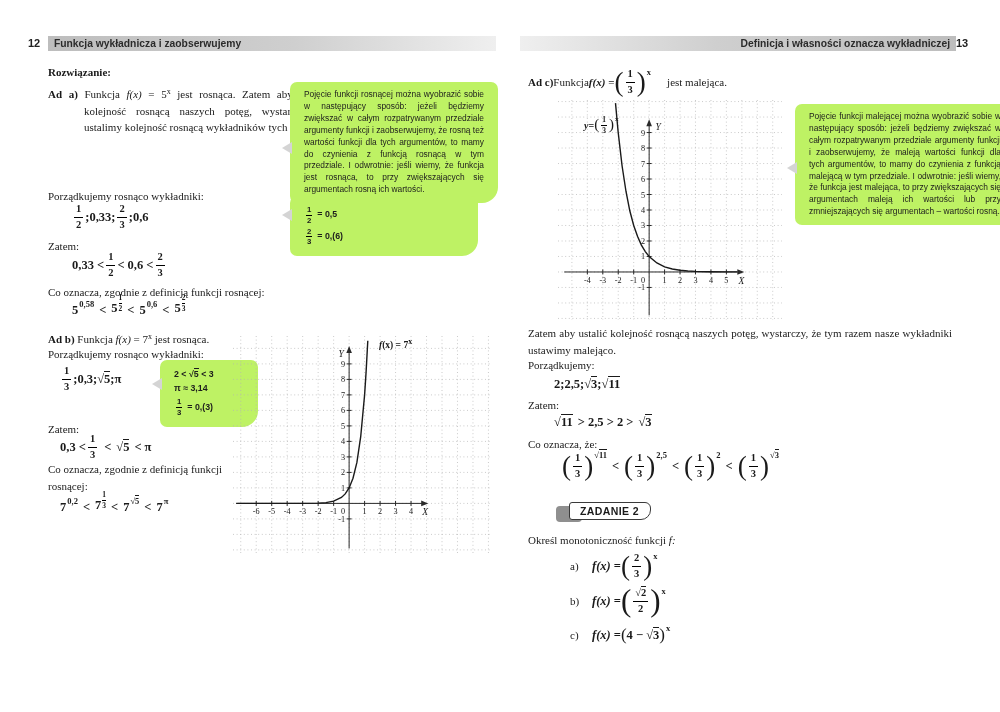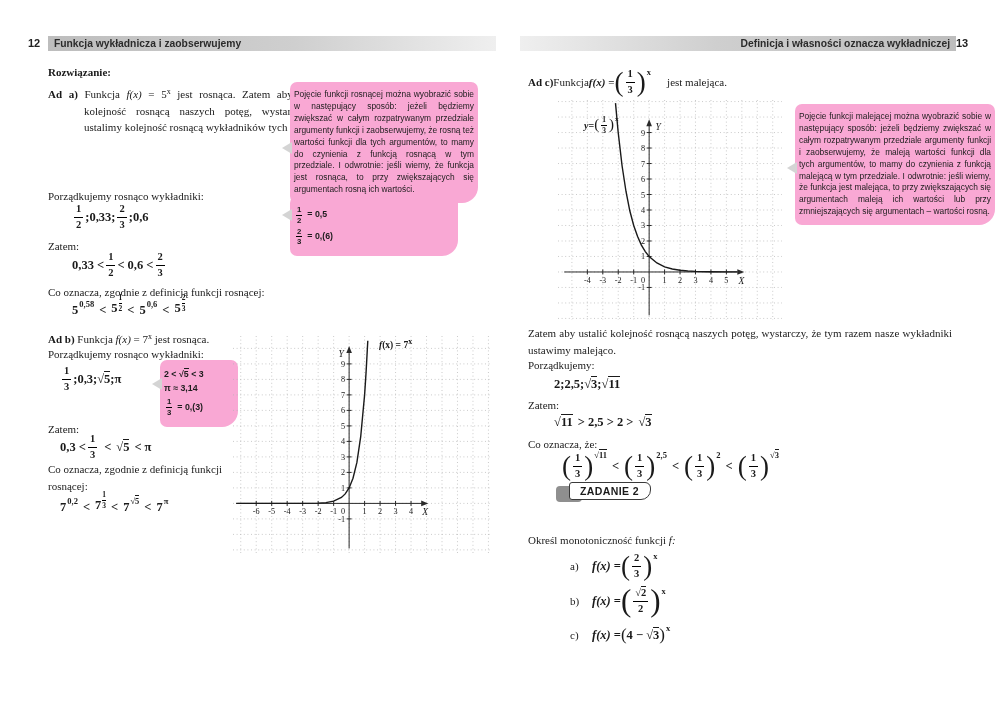--- a/index.html
+++ b/index.html
@@ -37,9 +37,9 @@
   .mp{font-size:15px;font-weight:normal;line-height:0.9;}
   .pterm{display:inline-flex;align-items:center;}
   
-  .callout{position:absolute;background:#f9a8d4;border-radius:7px 7px 16px 7px;
+  .callout{position:absolute;background:#bef264;border-radius:7px 7px 16px 7px;
            font-family:"Liberation Sans",sans-serif;font-size:8.4px;line-height:11.9px;
-           color:#1c1c1c;padding:7px 4px;text-align:justify;}
+           color:#1c1c1c;padding:7px 14px;text-align:justify;}
   .callout::before{content:"";position:absolute;left:-8px;border-top:6px solid transparent;
            border-bottom:6px solid transparent;border-right:10px solid #d4d4d4;}
   .note-a::before{top:60px;}

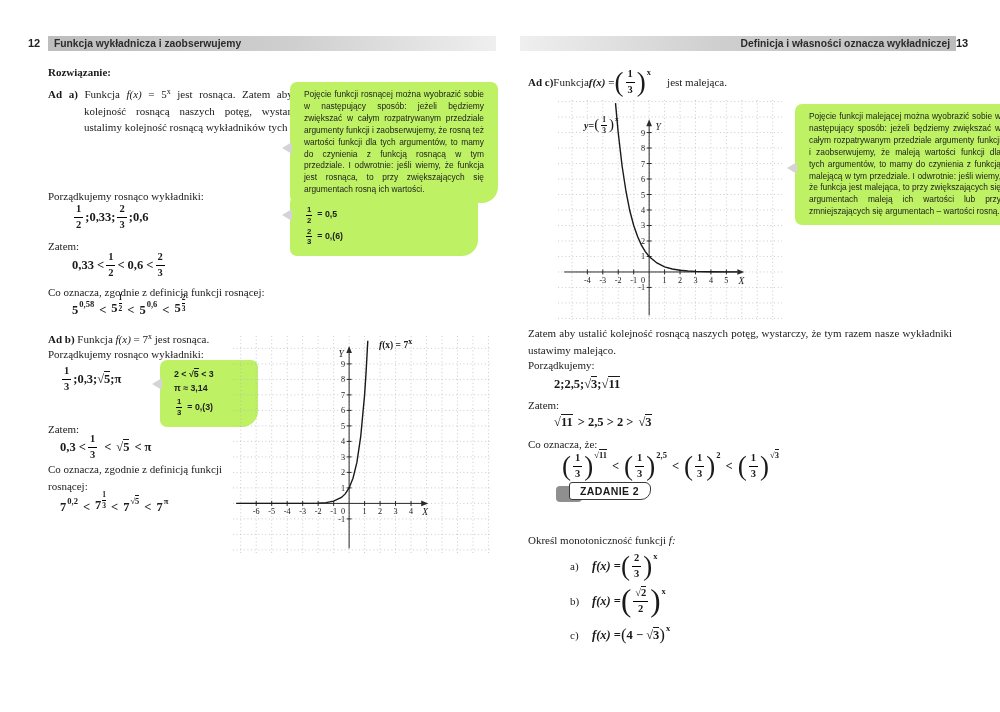--- a/index.html
+++ b/index.html
@@ -507,7 +507,7 @@
     </span>
   </div>
 
-  <div class="abs" style="left:556px;top:482px;width:130px;height:22px;">
+  <div class="abs" style="left:556px;top:502px;width:130px;height:22px;">
     <span class="badge-tab"></span>
     <span class="badge-box">ZADANIE 2</span>
   </div>

